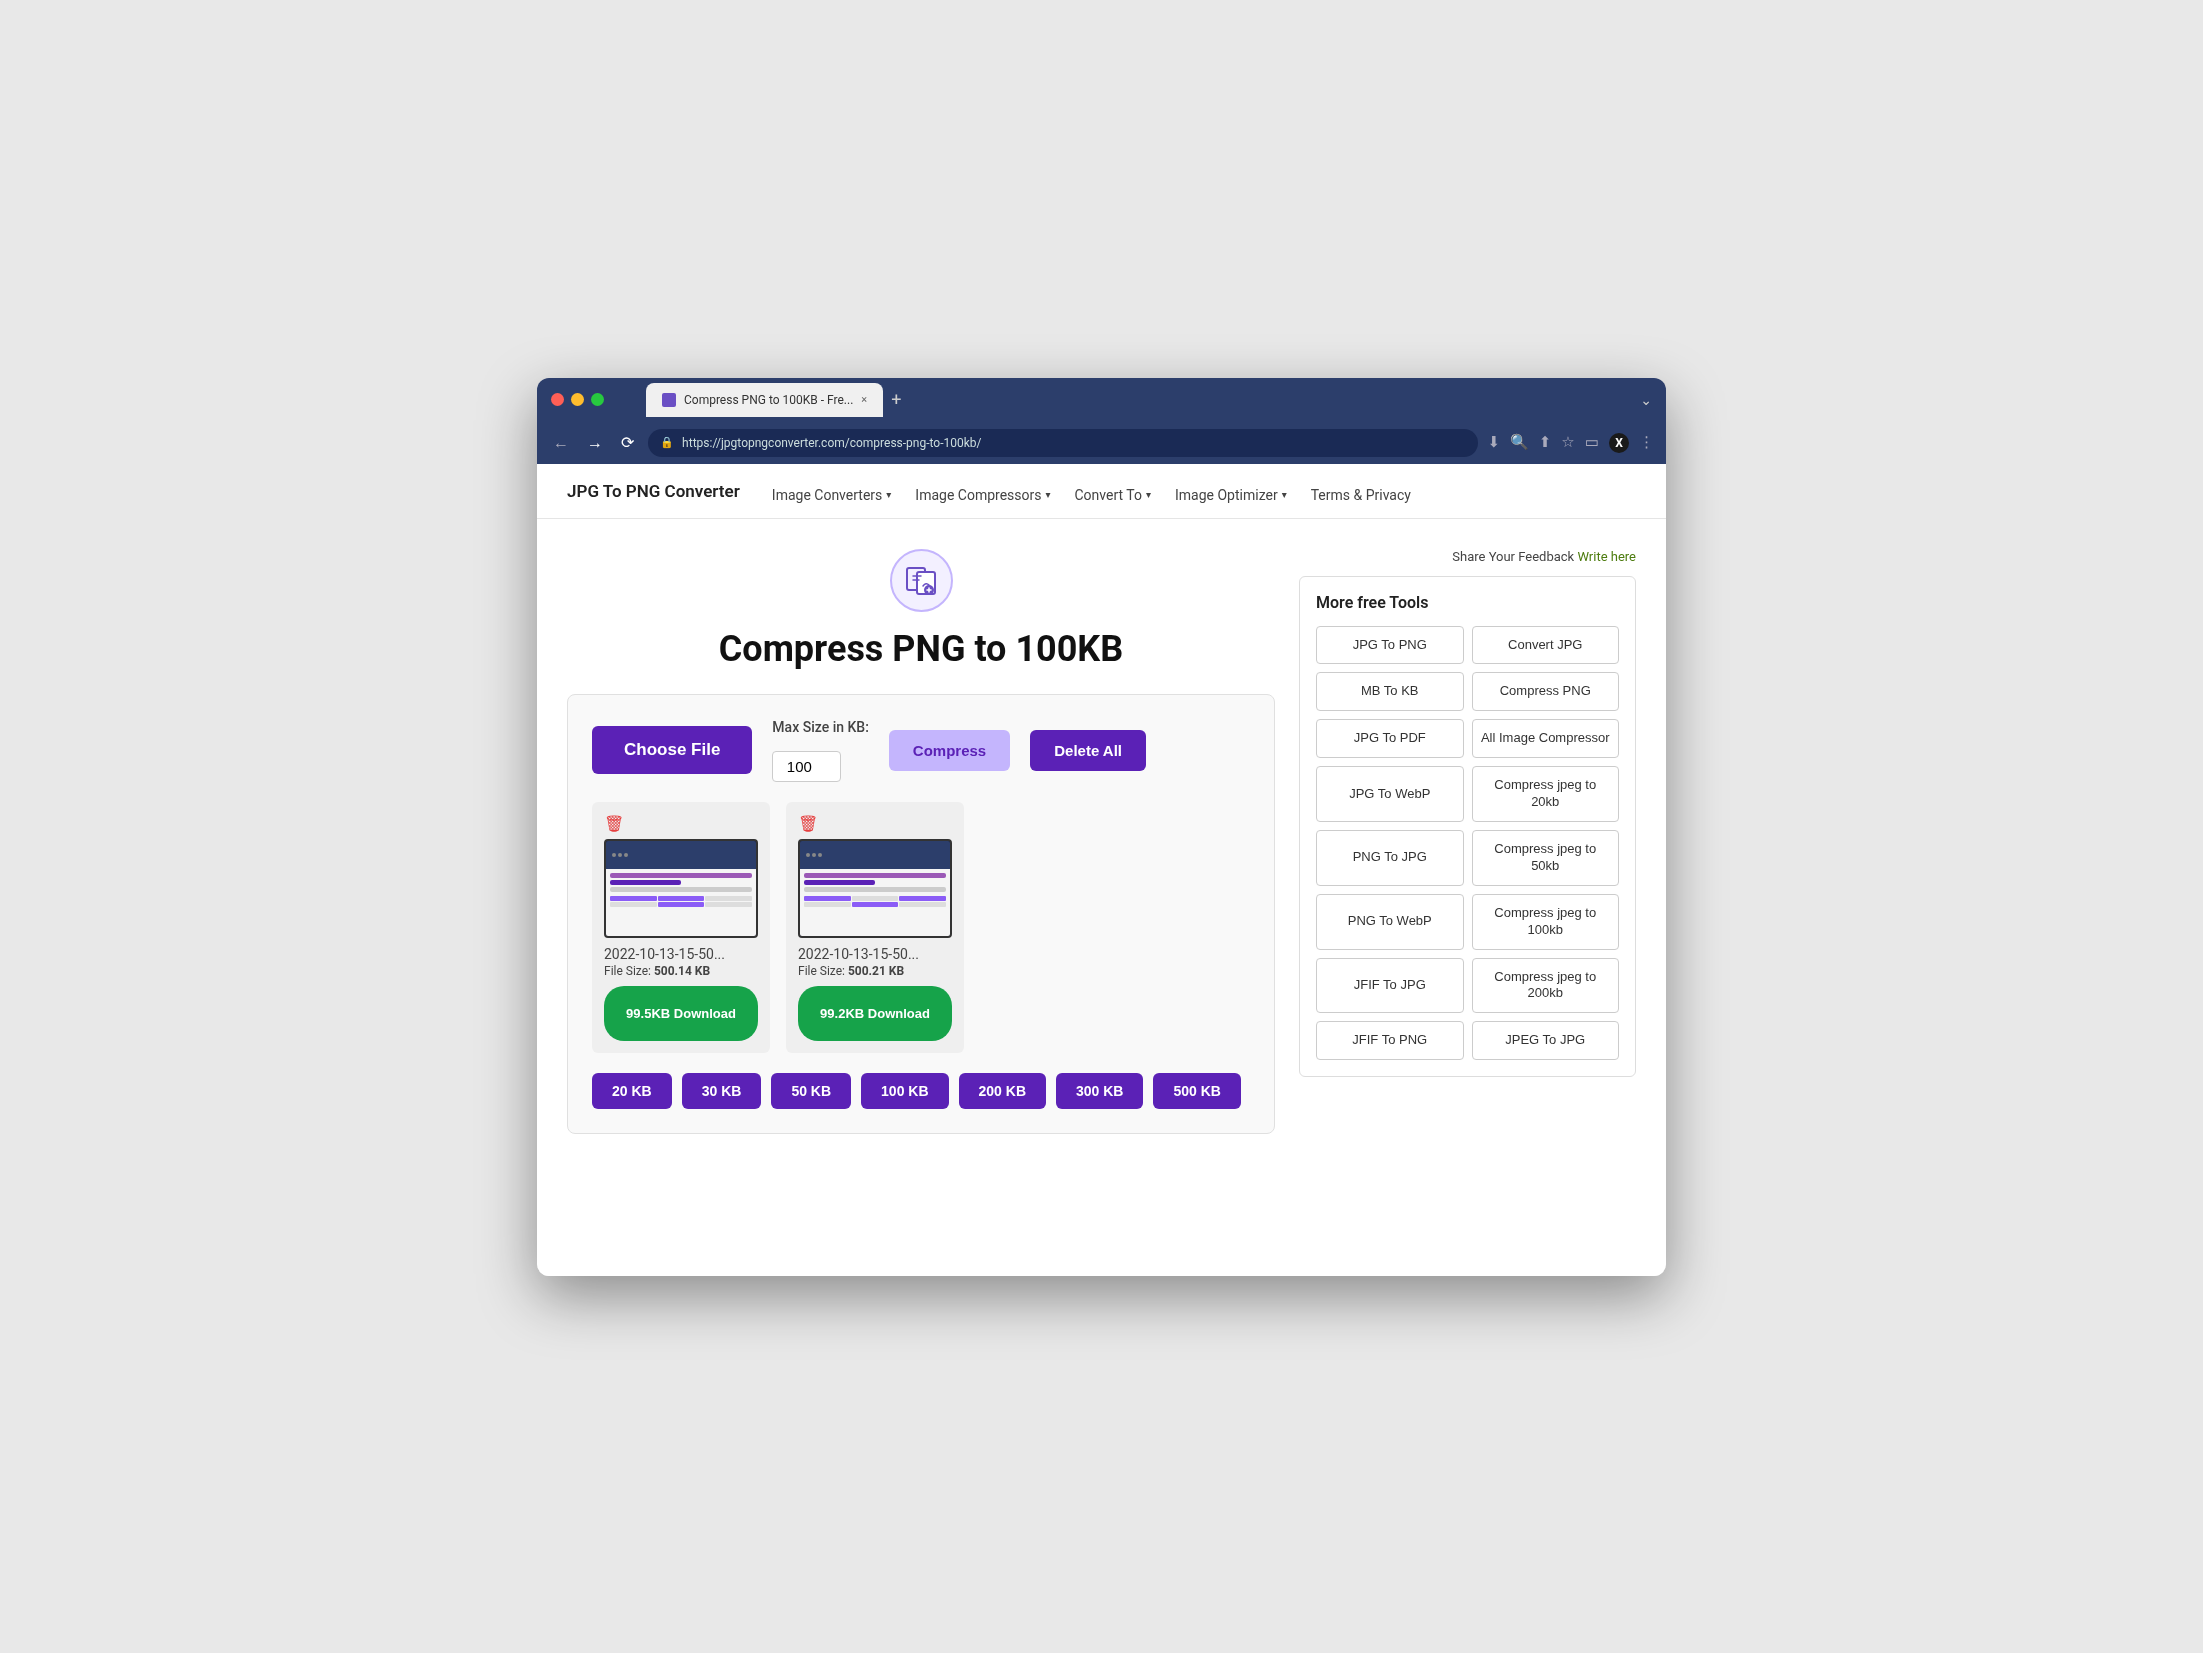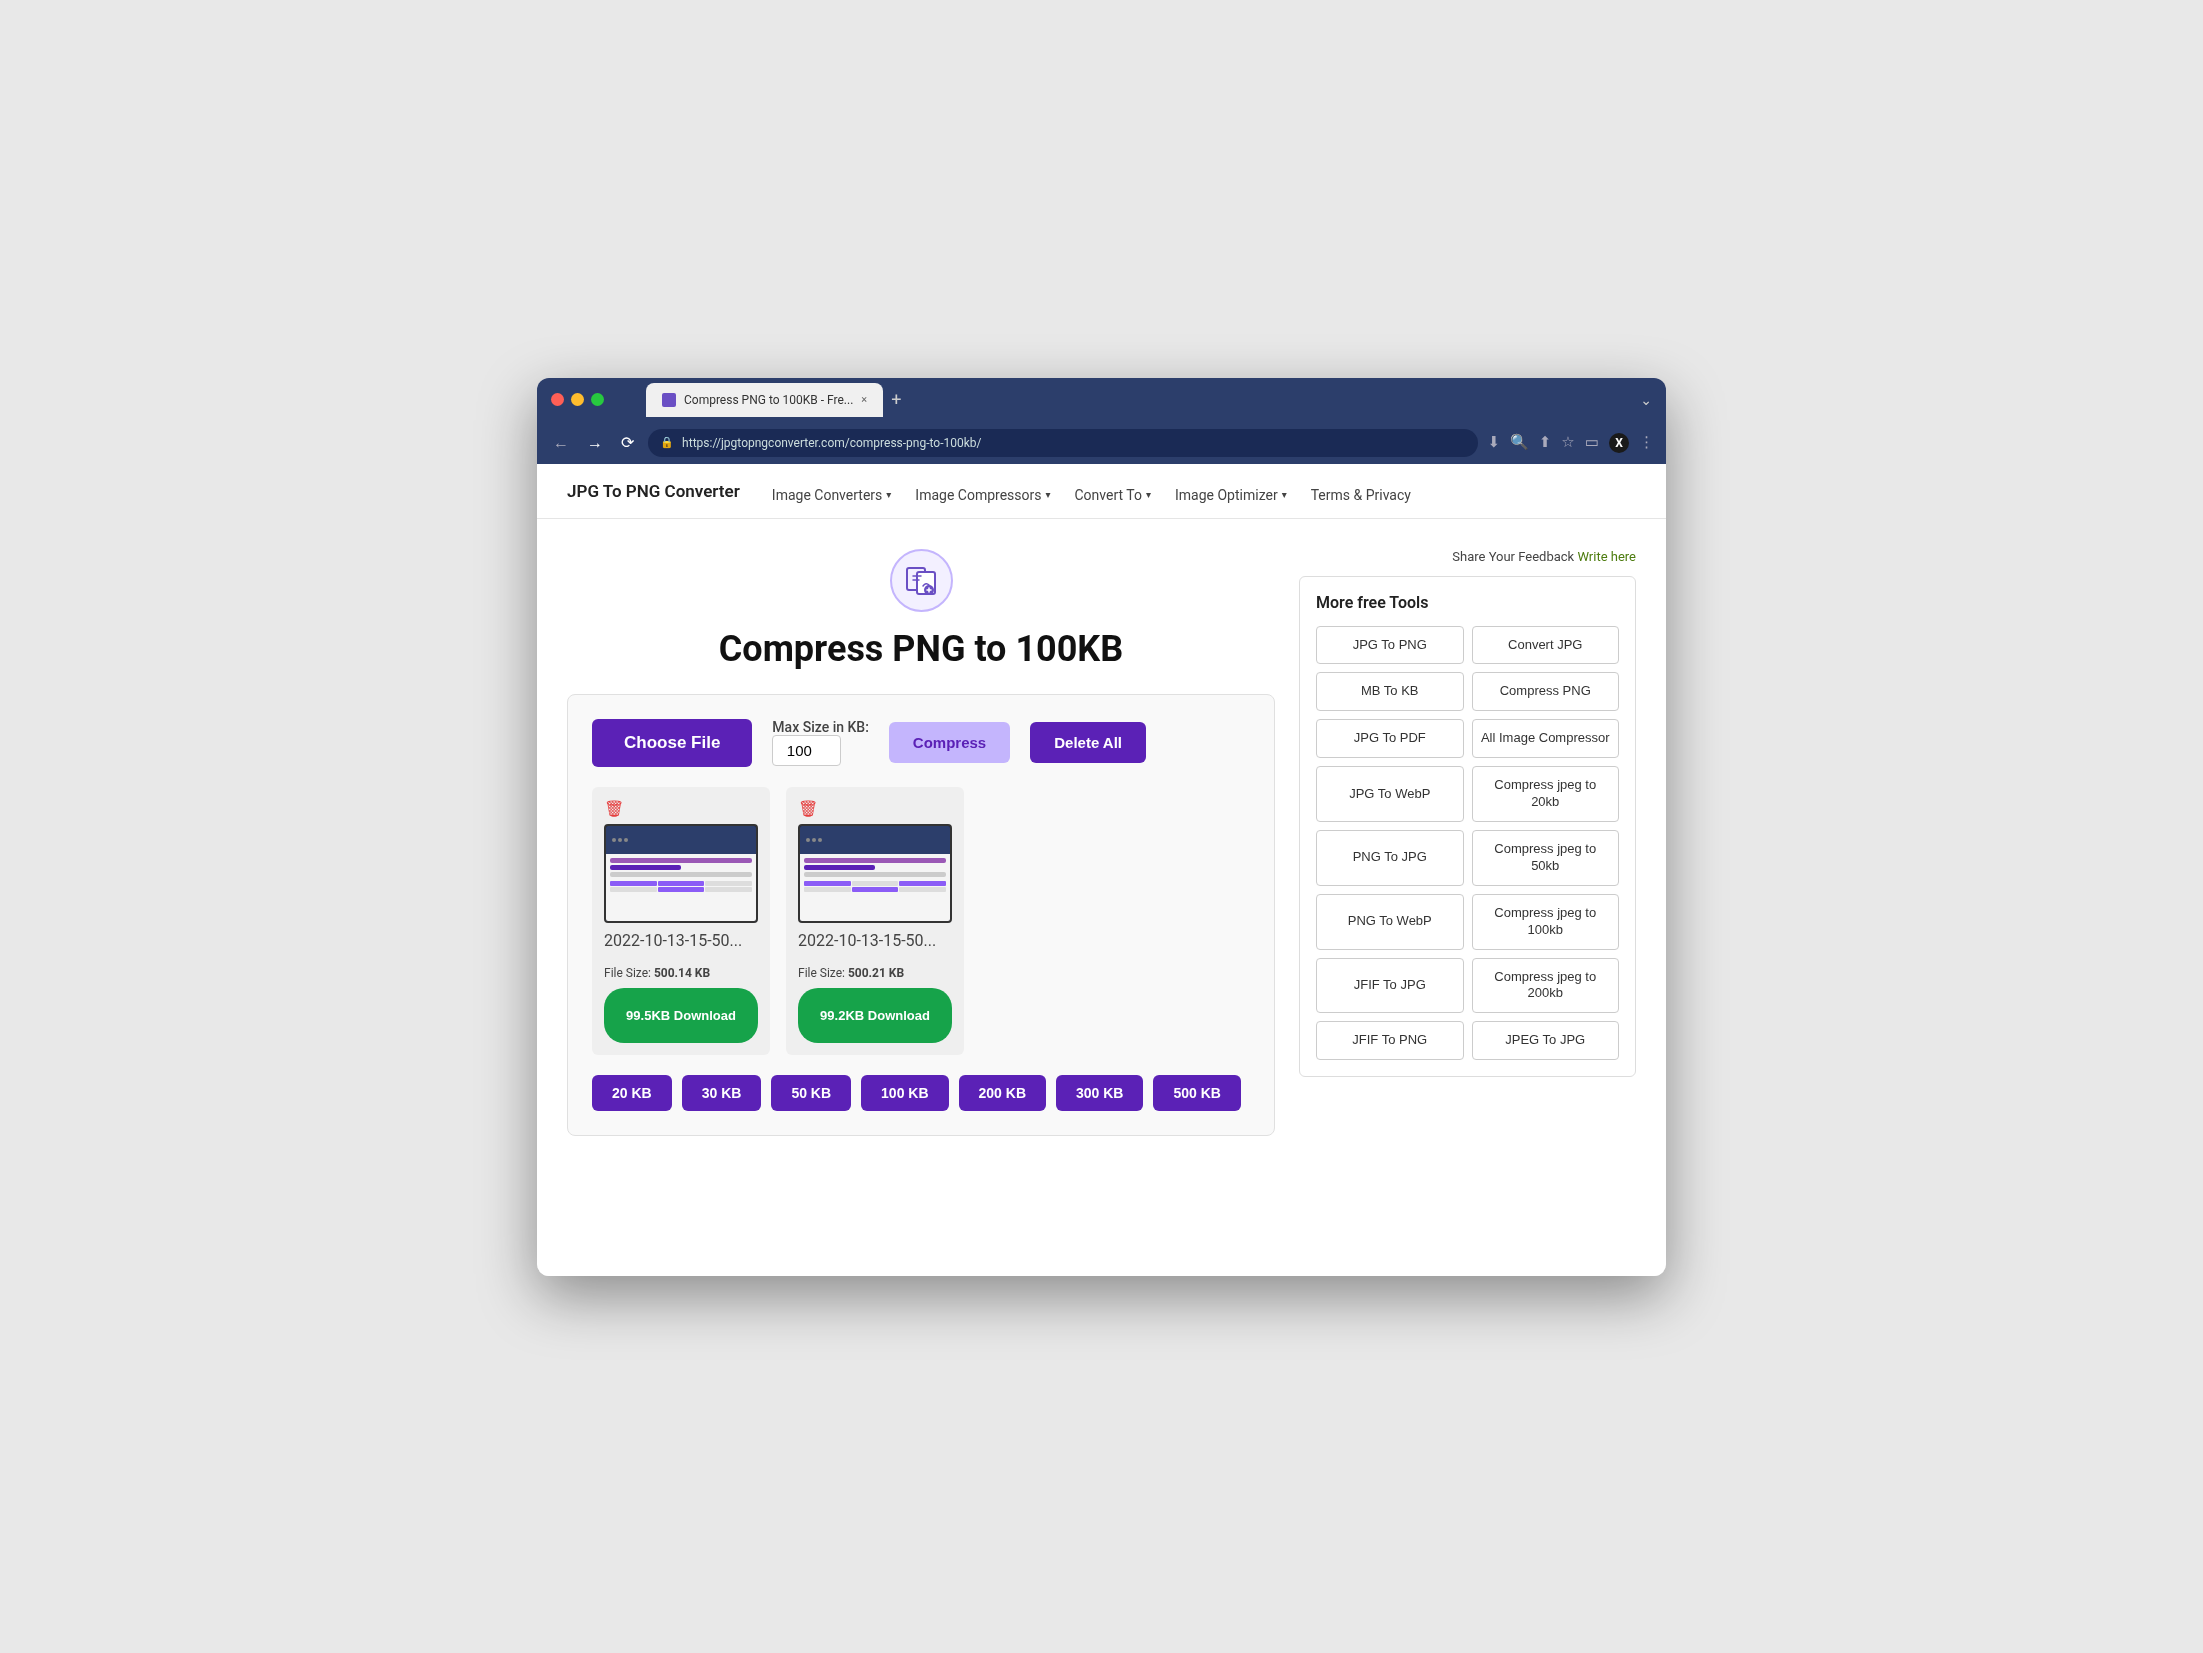--- a/index.html
+++ b/index.html
@@ -248,7 +248,7 @@
       display: flex;
       flex-direction: column;
       align-items: flex-start;
-      gap: 0;
+      gap: 16px;
     }
 
     .max-size-label {

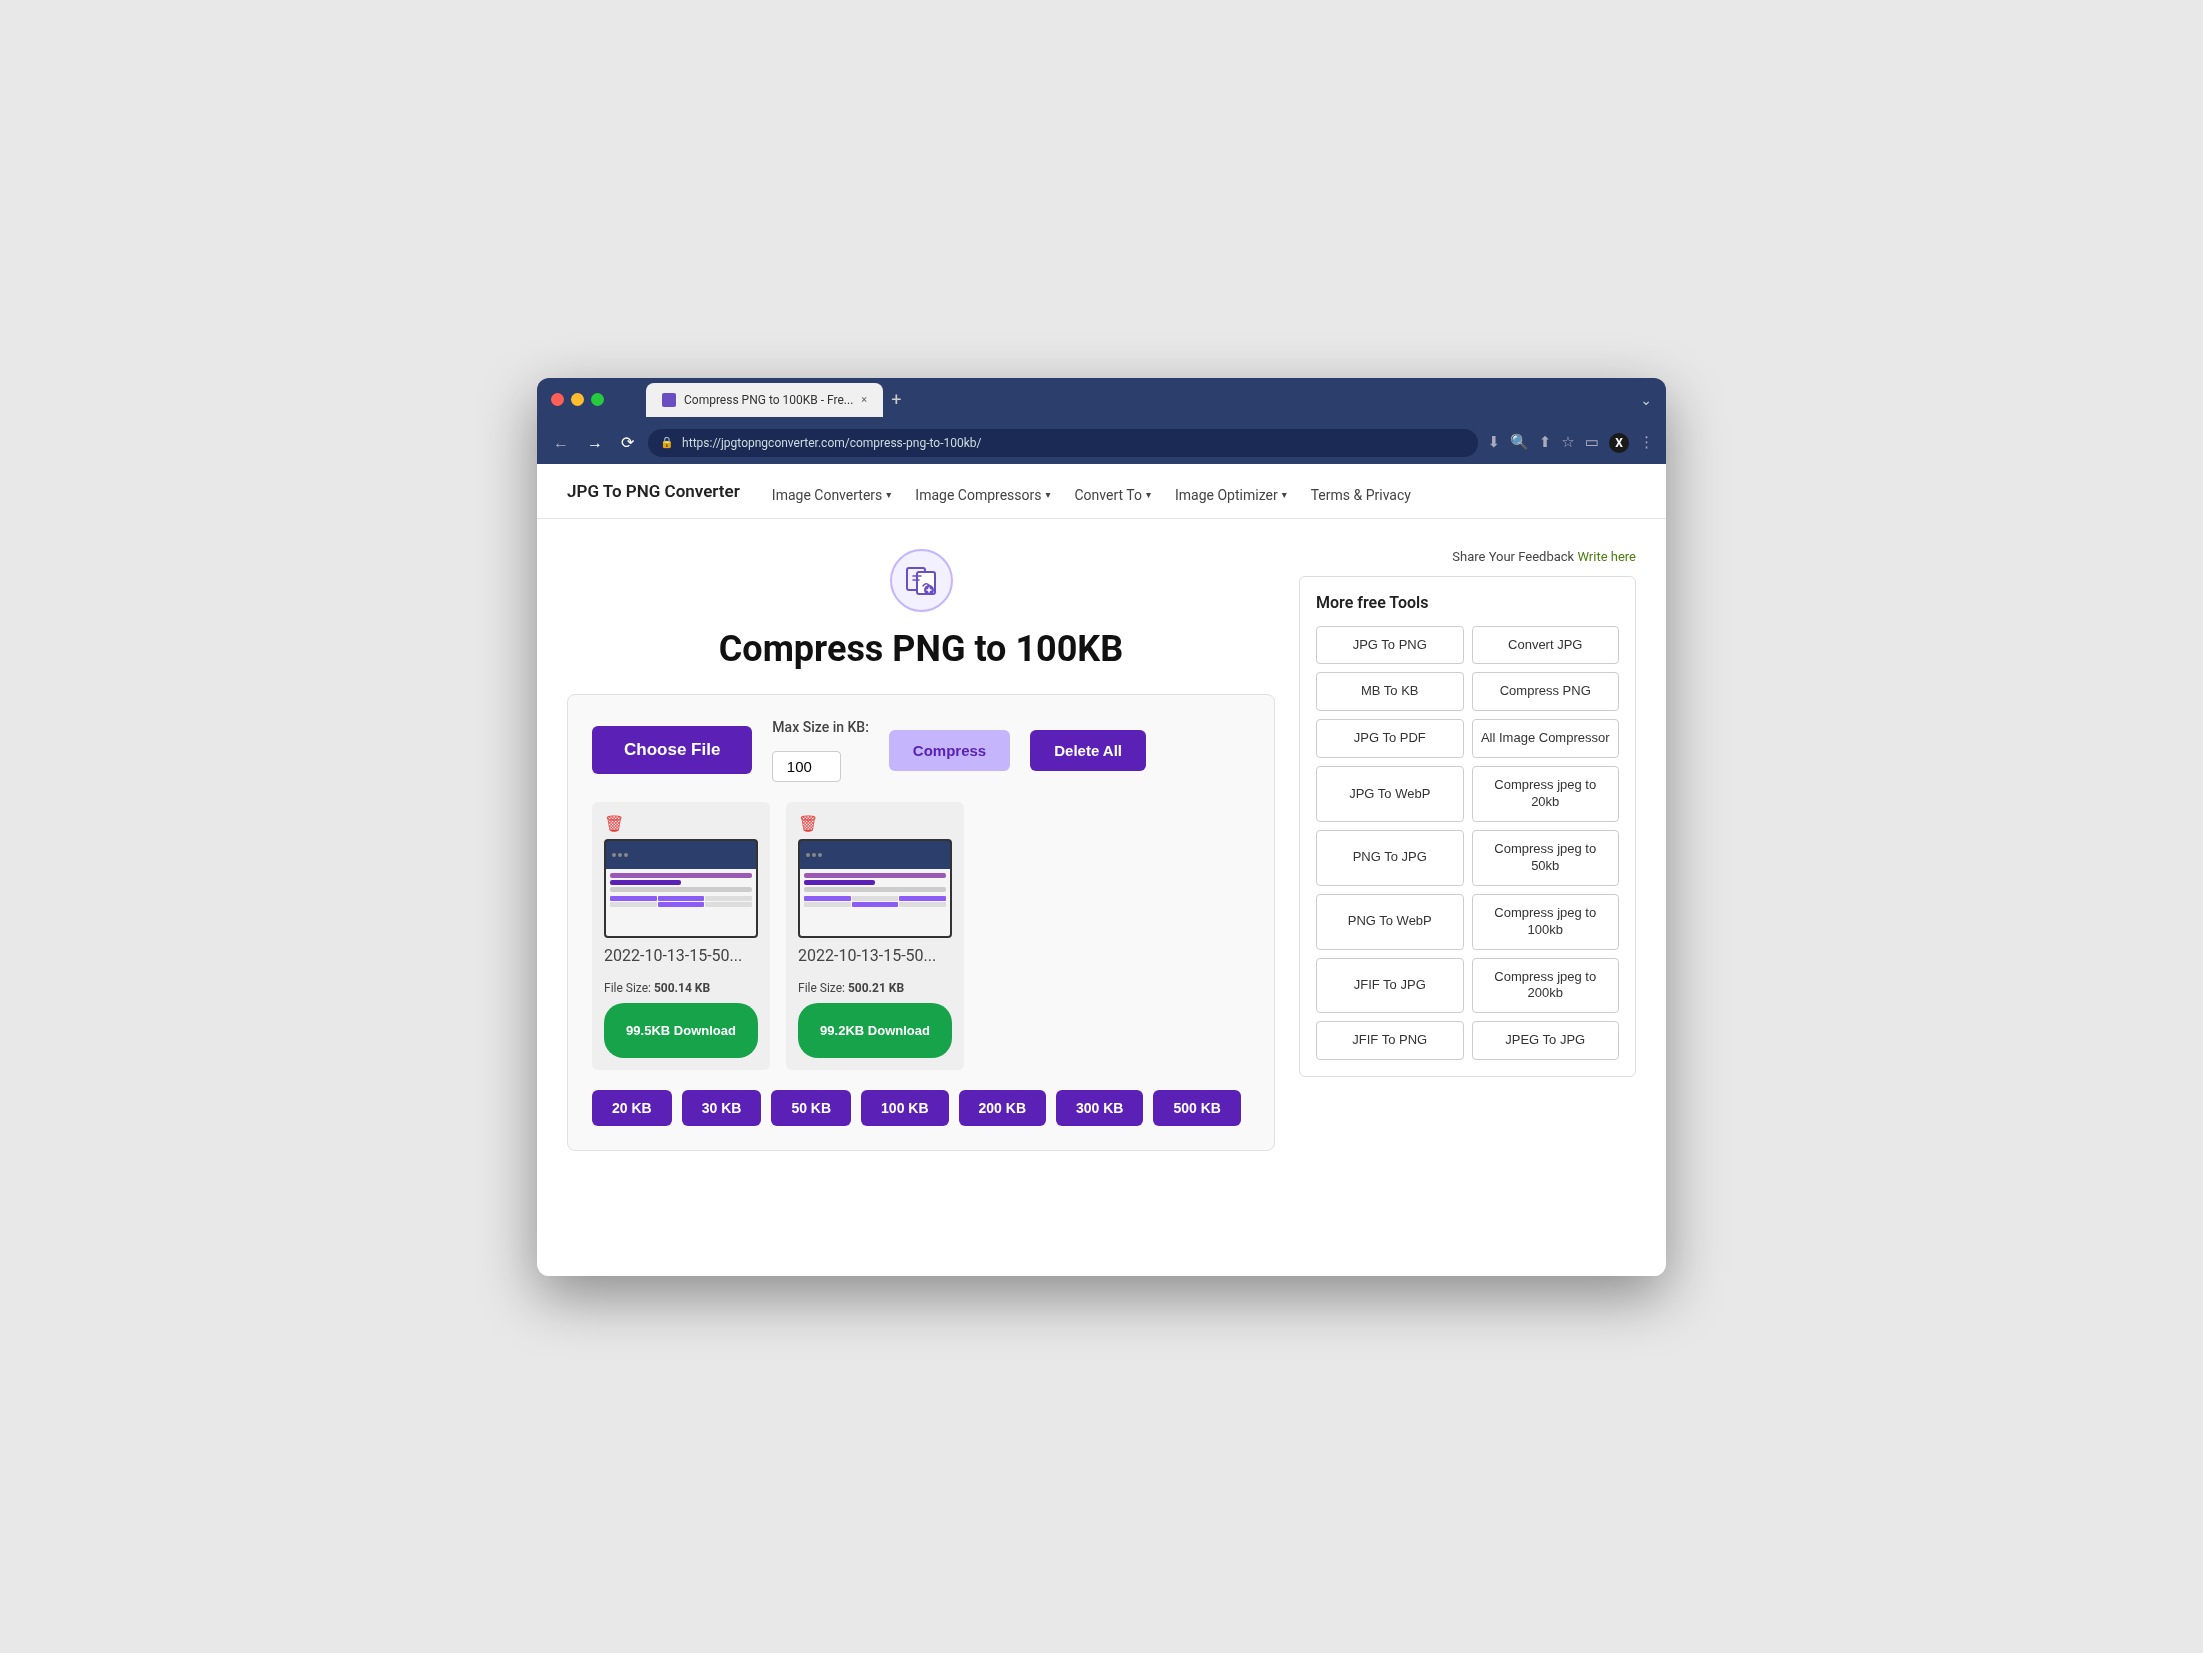--- a/index.html
+++ b/index.html
@@ -395,9 +395,9 @@
     }
 
     .card-filename {
-      font-size: 16px;
+      font-size: 14px;
       color: #444;
-      margin-bottom: 16px;
+      margin-bottom: 2px;
       overflow: hidden;
       text-overflow: ellipsis;
       white-space: nowrap;

